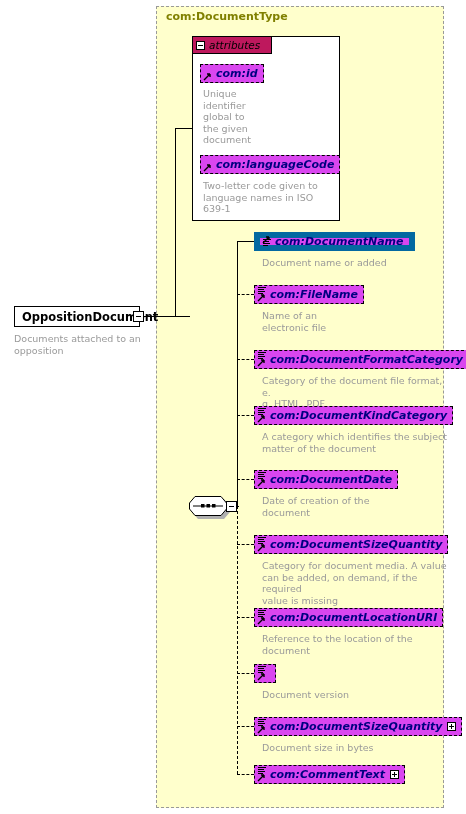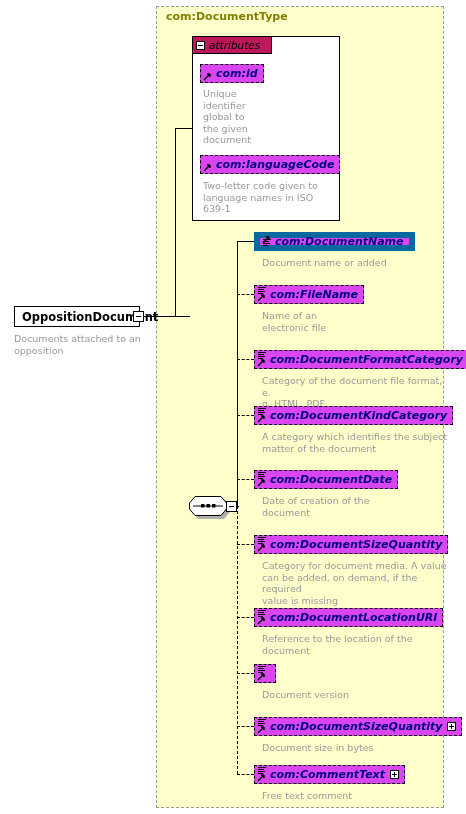--- a/index.html
+++ b/index.html
@@ -361,7 +361,6 @@
     <span class="nm">com:CommentText</span>
     <span class="plusbtn"></span>
   </div>
-  <div class="desc" style="left:262px;top:790px;width:190px;">Free text comment</div>
 
 </div>
 

